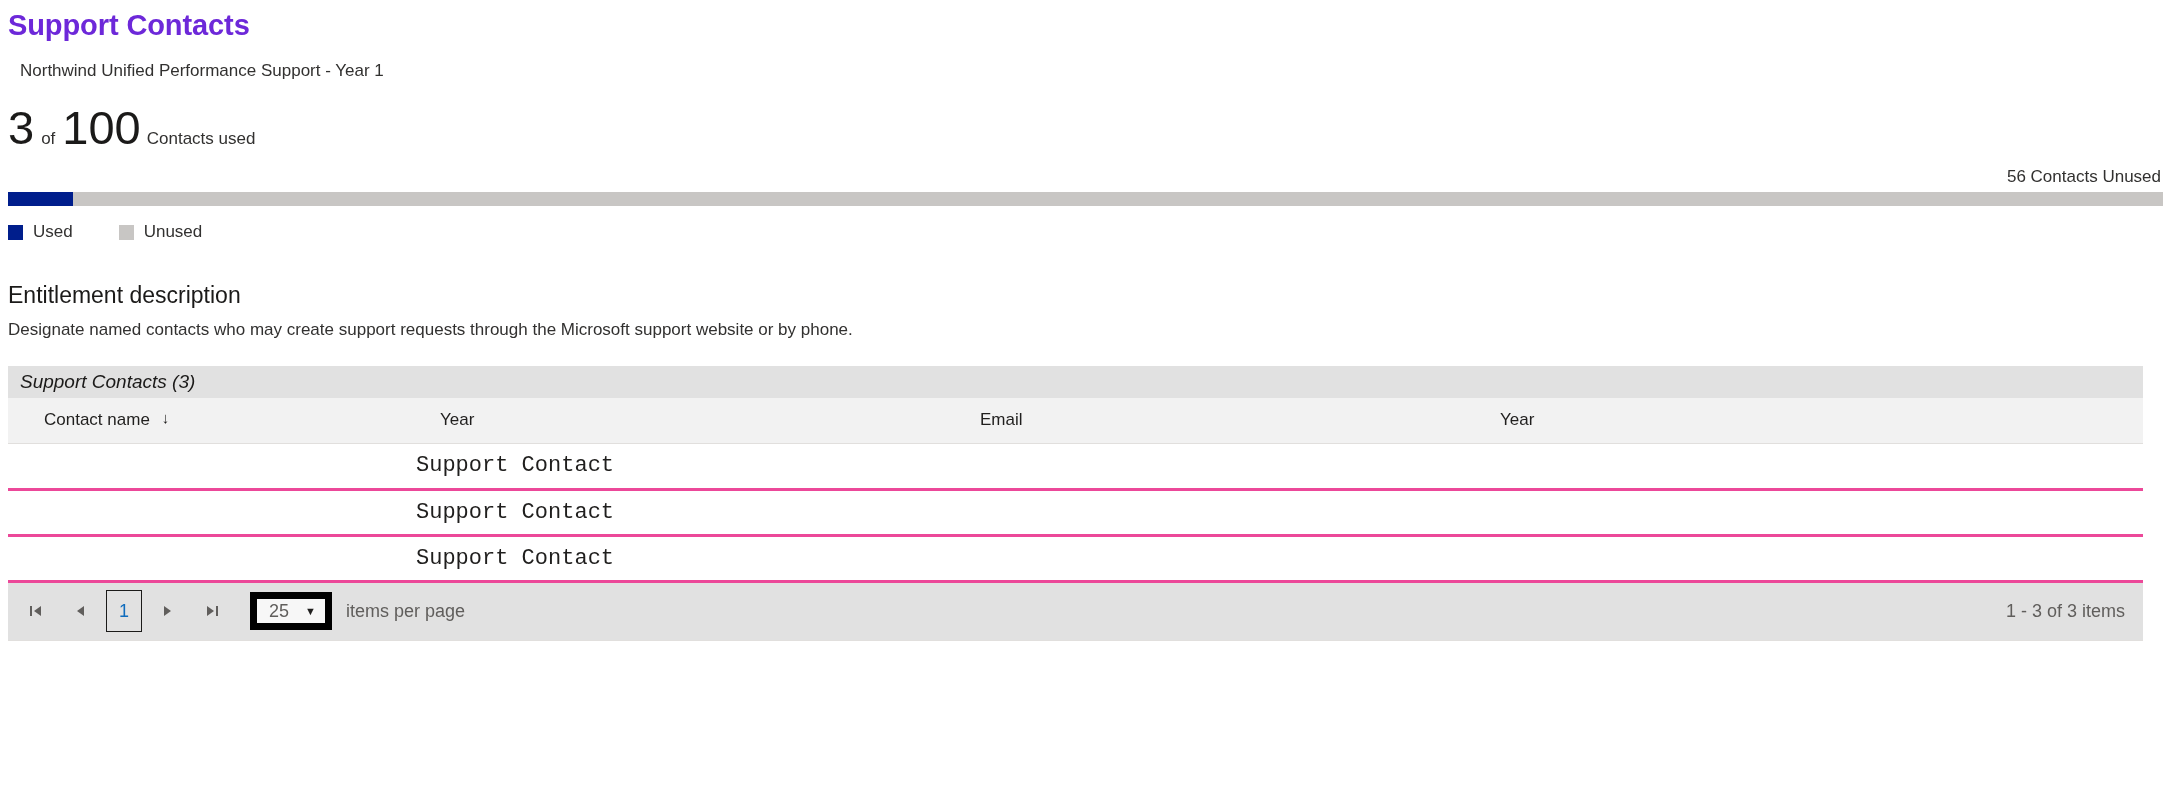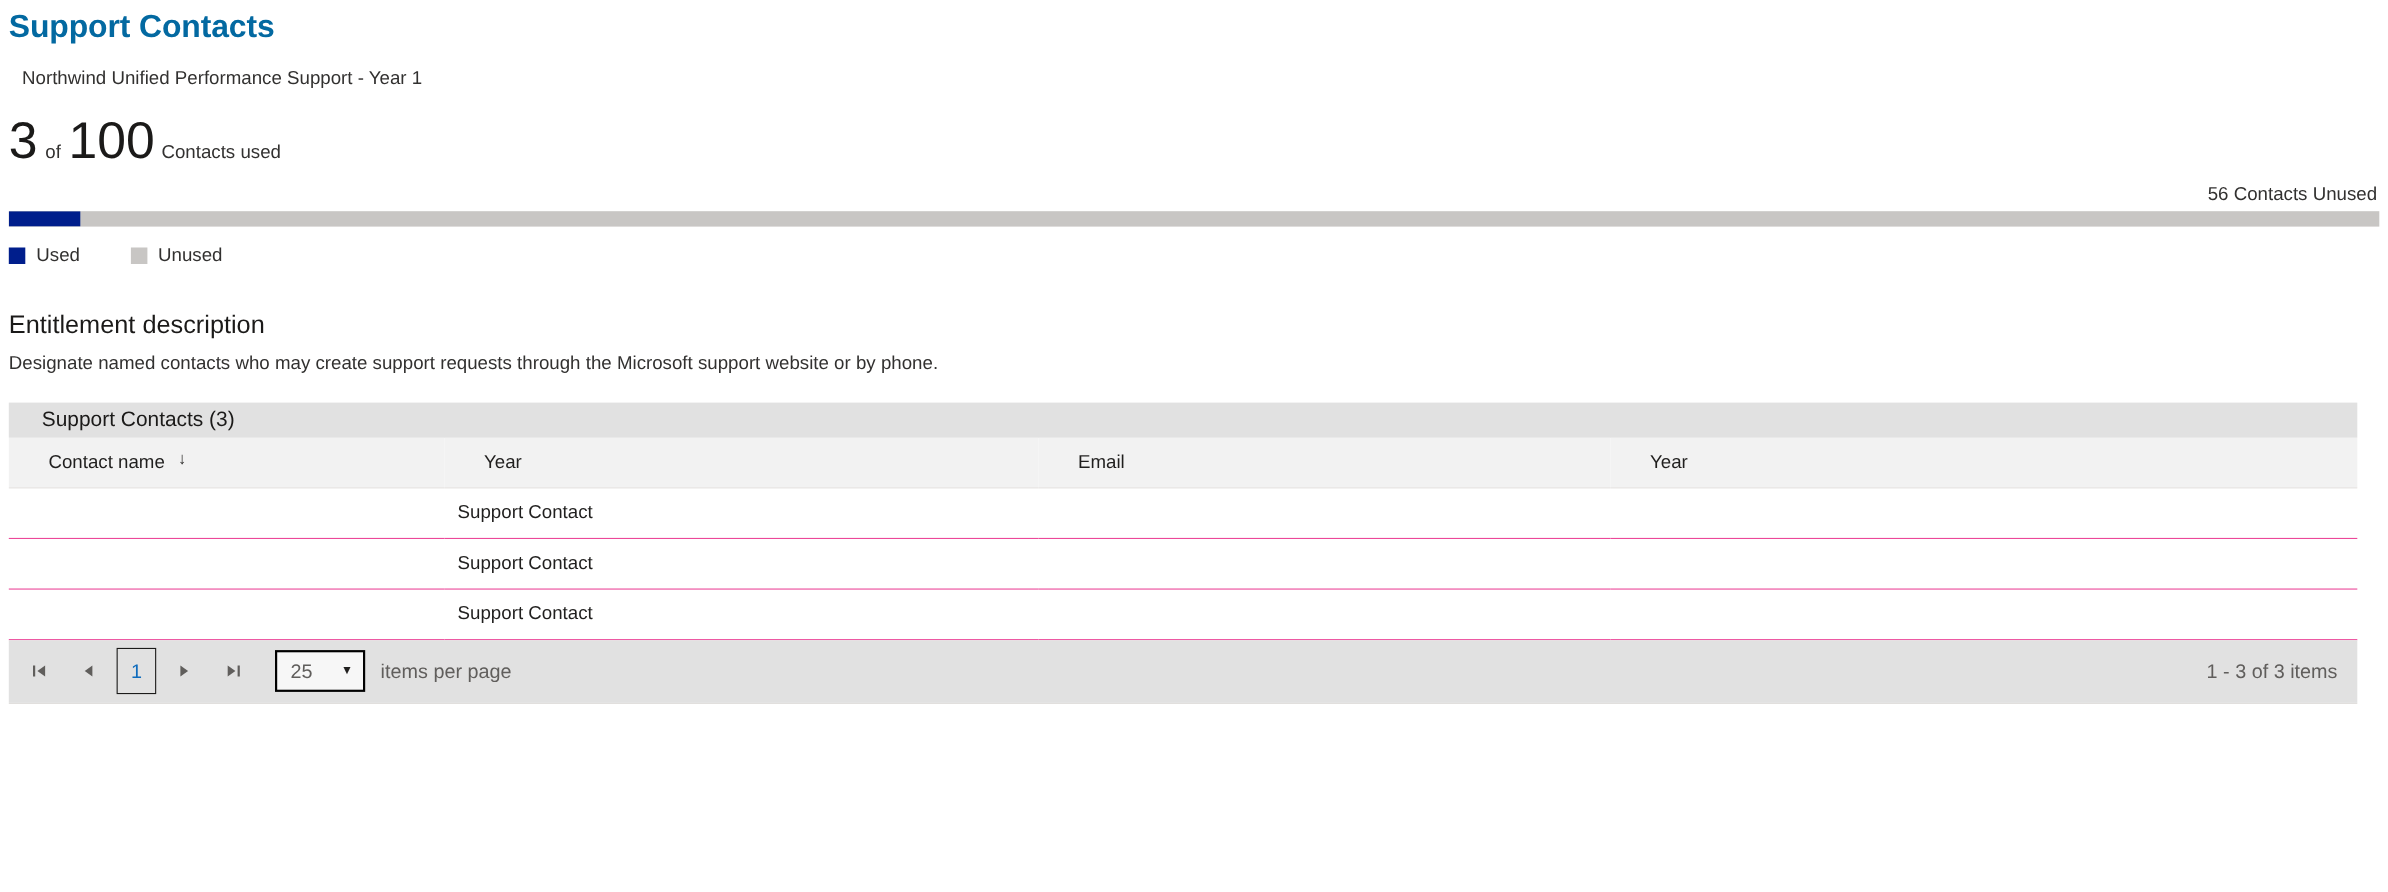--- a/index.html
+++ b/index.html
@@ -30,7 +30,7 @@
     font-size: 29px;
     font-weight: 600;
     line-height: 34px;
-    color: #0369a1;
+    color: #6d28d9;
     margin: 0;
     padding-top: 8px;
     letter-spacing: -0.1px;

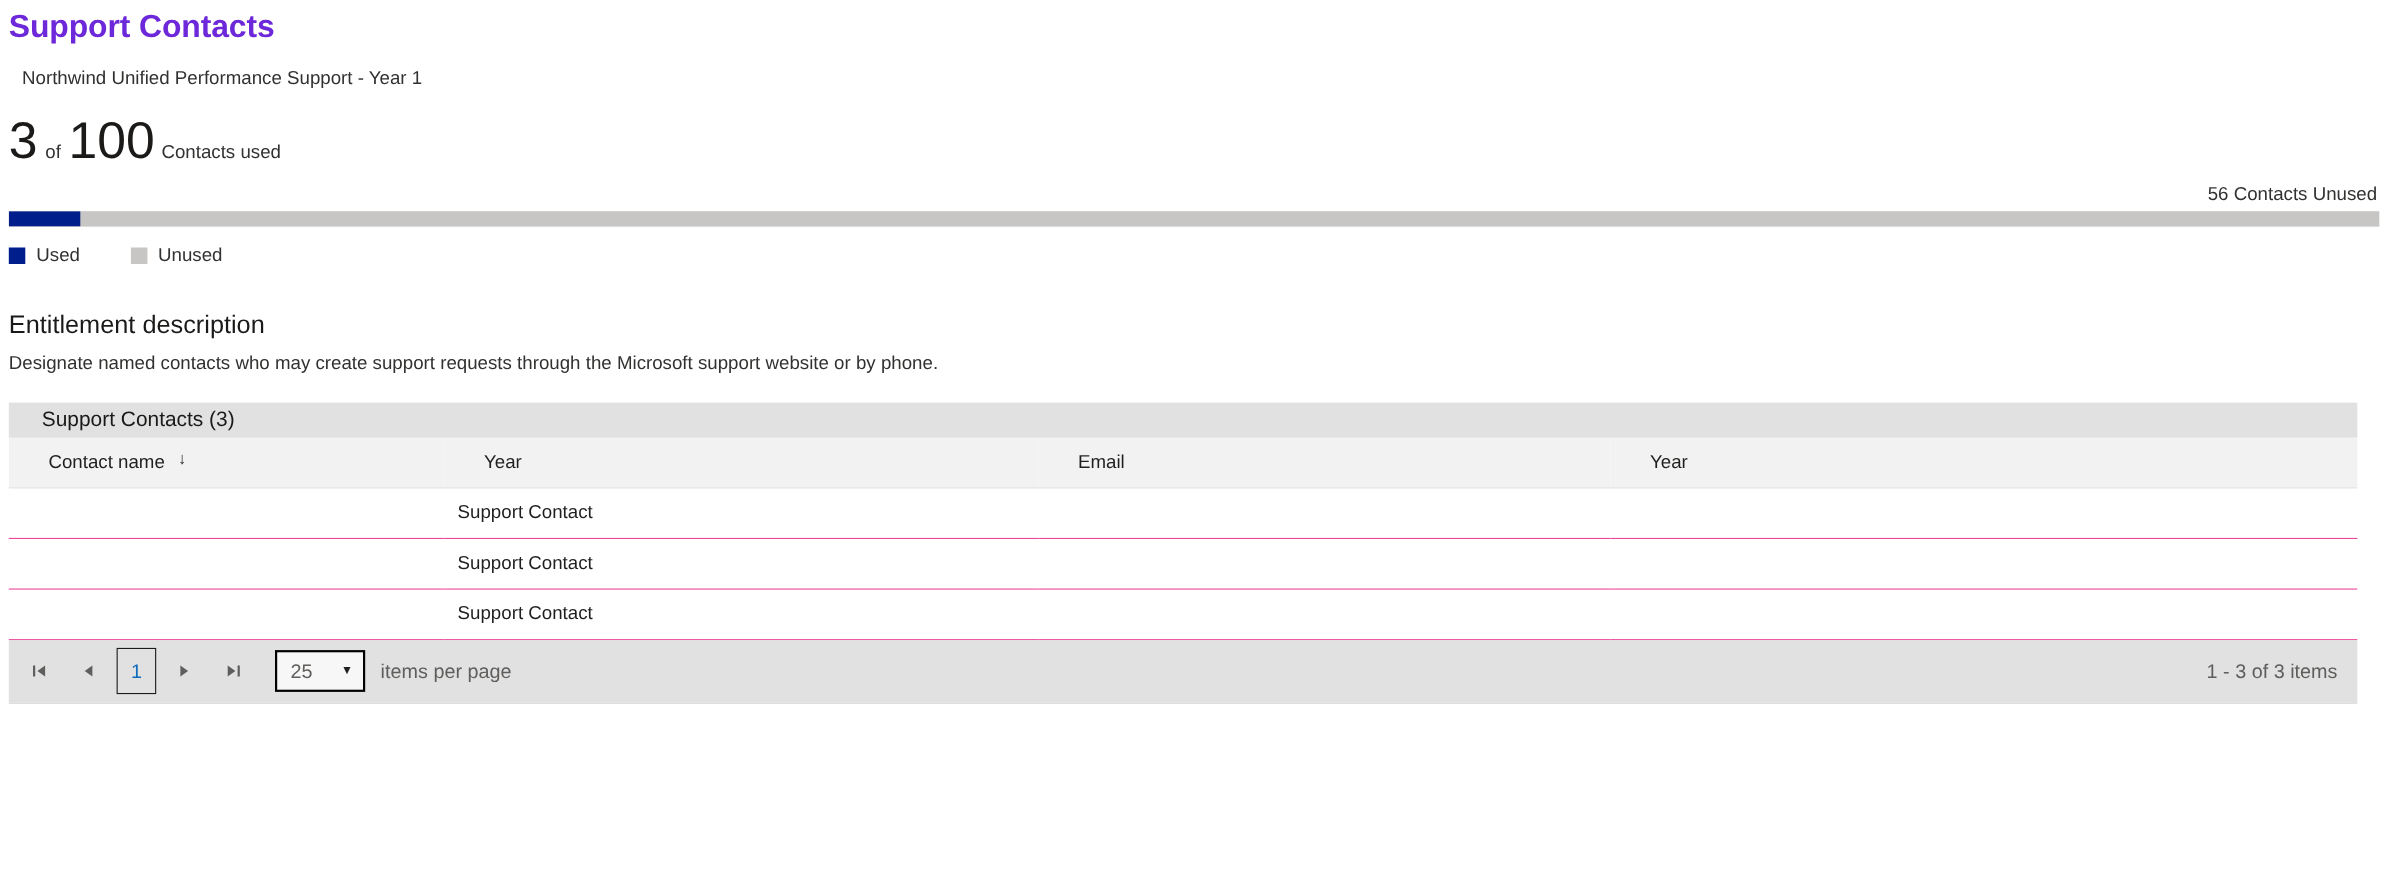--- a/index.html
+++ b/index.html
@@ -143,8 +143,9 @@
     height: 32px;
     display: flex;
     align-items: center;
-    padding-left: 30px;
-    box-sizing: border-box;
+    padding-left: 12px;
+    box-sizing: border-box;
+    font-style: italic;
   }
   .grid-title {
     font-size: 19px;

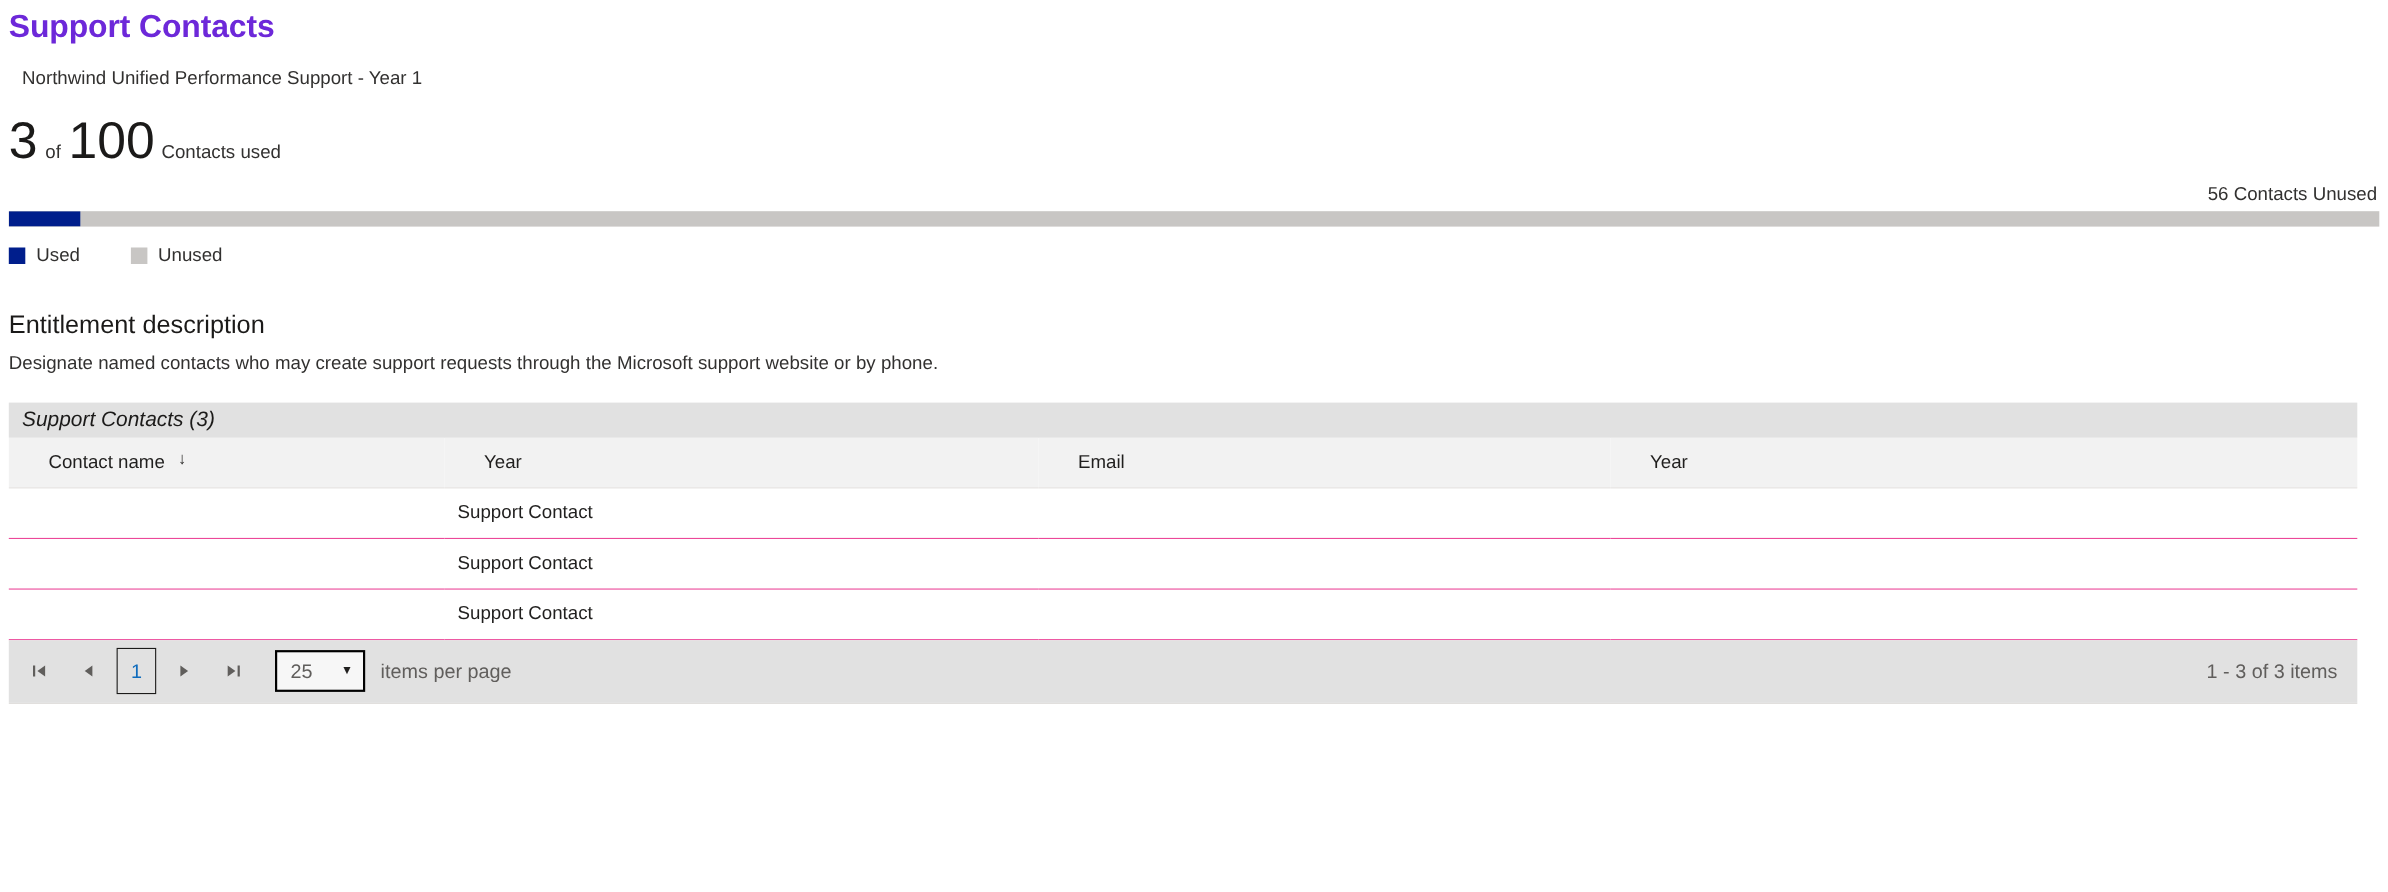--- a/index.html
+++ b/index.html
@@ -184,13 +184,14 @@
   }
   table.grid-table tbody td {
     height: 46px;
-    font-size: 17px;
+    font-size: 22px;
     color: #201f1e;
     padding: 0 0 0 12px;
     box-sizing: border-box;
-    border-bottom: 1px solid #ec4899;
+    border-bottom: 3px solid #ec4899;
     background: #ffffff;
     vertical-align: middle;
+    font-family: Liberation Mono, monospace;
   }
   table.grid-table tbody tr:first-child td { border-top: none; }
 

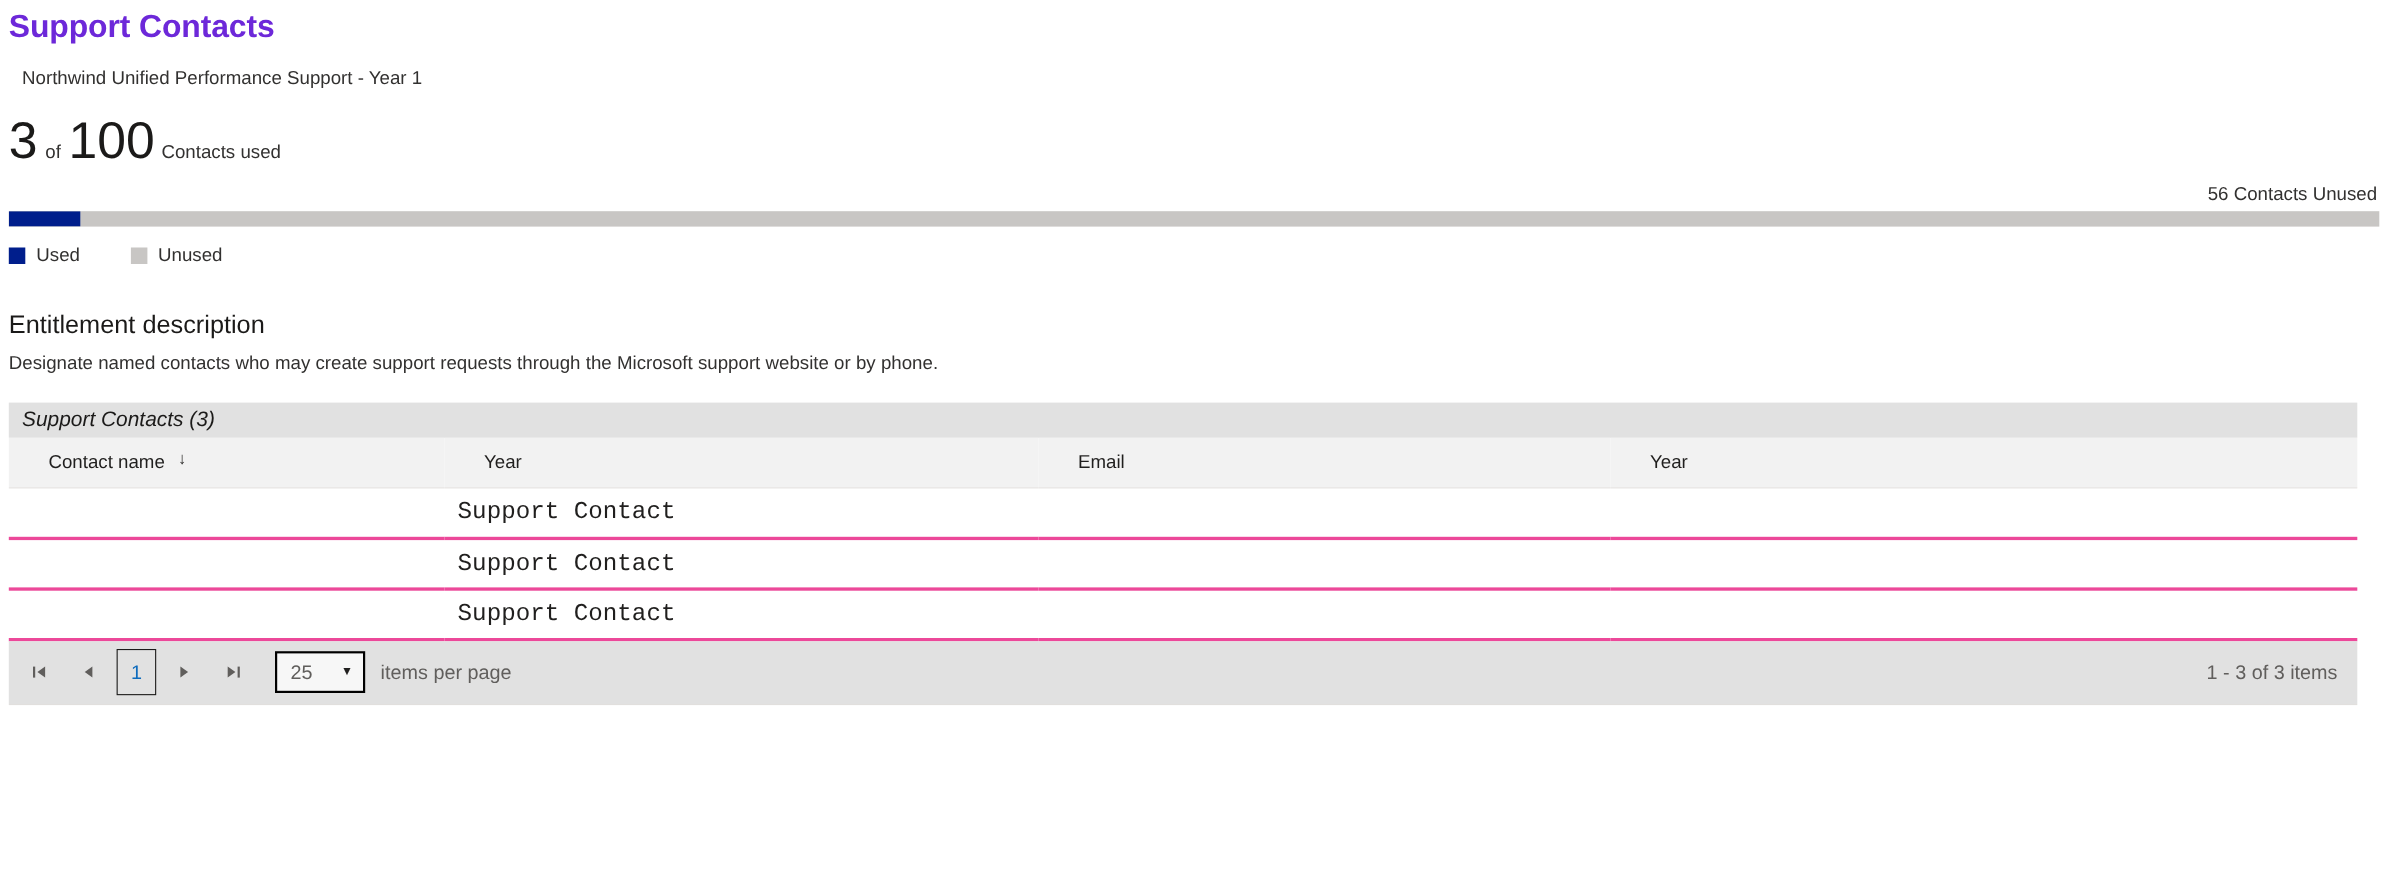--- a/index.html
+++ b/index.html
@@ -239,7 +239,7 @@
     width: 82px;
     height: 38px;
     background: #f7f7f7;
-    border: 2px solid #000000;
+    border: 7px solid #000000;
     display: flex;
     align-items: center;
     justify-content: space-between;

